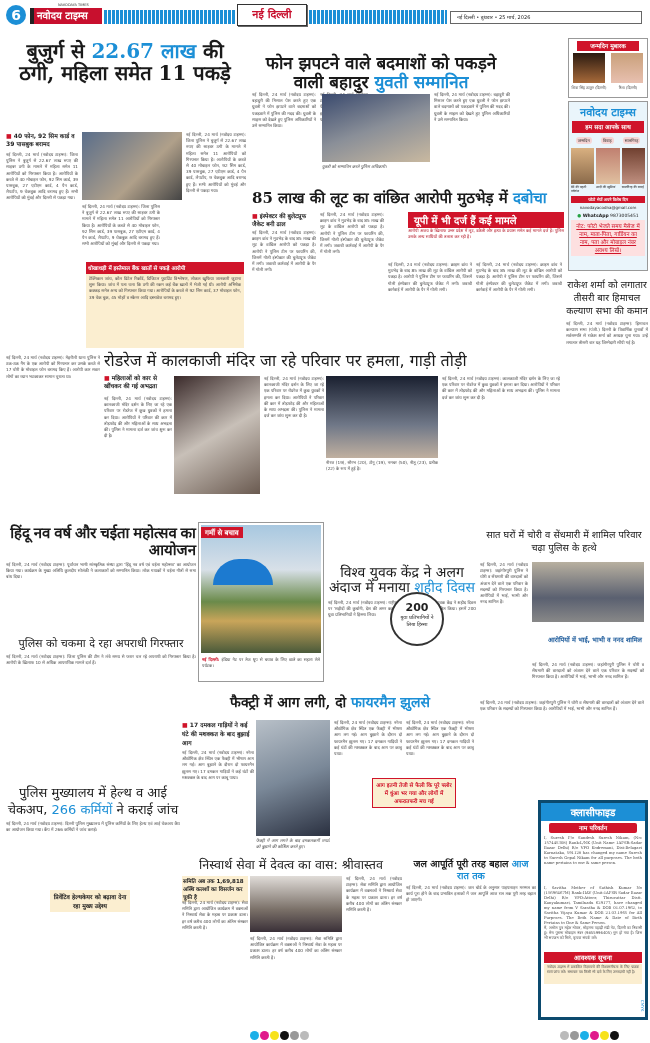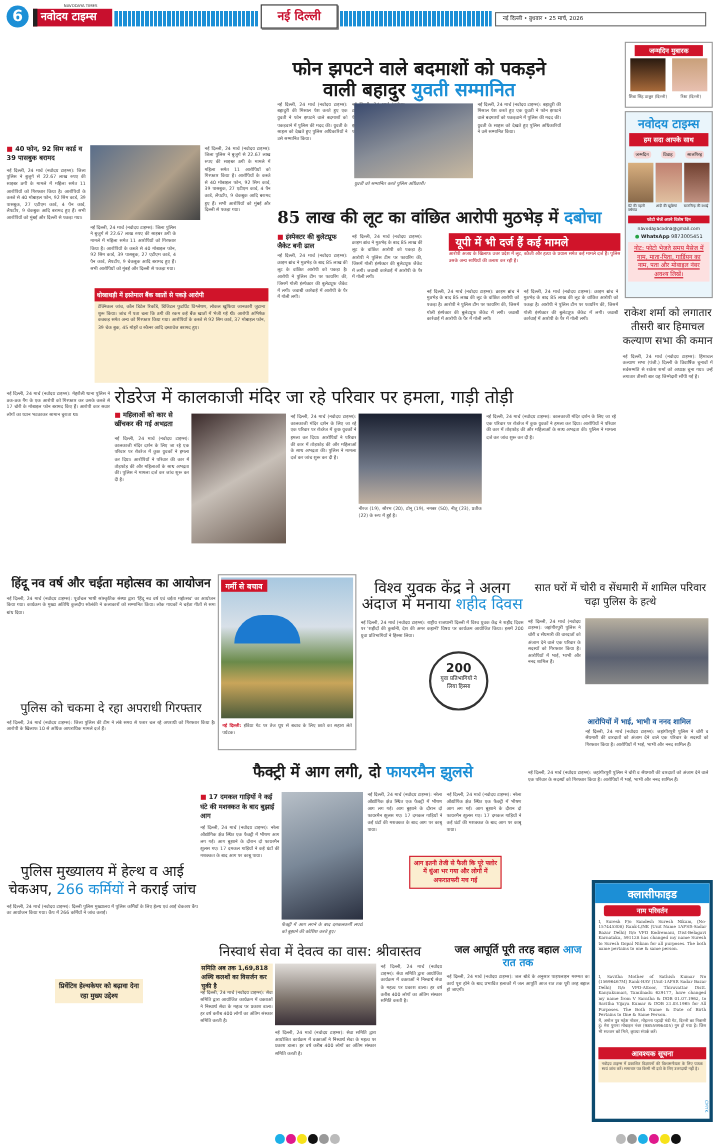--- a/index.html
+++ b/index.html
@@ -29,6 +29,7 @@
 </div>
 
 <div class="abs" style="left:6px;top:40px;width:238px;">
+  <div class="hl" style="font-size:20px;text-align:center;"><span>बुजुर्ग से </span><span class="blue">22.67 लाख</span><span> की ठगी, महिला समेत 11 पकड़े</span></div>
 </div>
 <div class="abs" style="left:6px;top:132px;width:72px;font-size:6px;font-weight:bold;line-height:8px;"><span style="color:#d0142a;">■ </span><span>40 फोन, 92 सिम कार्ड व 39 पासबुक बरामद</span></div>
 <div class="abs txt" style="left:6px;top:152px;width:72px;height:170px;">नई दिल्ली, 24 मार्च (नवोदय टाइम्स): जिला पुलिस ने बुजुर्ग से 22.67 लाख रुपए की साइबर ठगी के मामले में महिला समेत 11 आरोपियों को गिरफ्तार किया है। आरोपियों के कब्जे से 40 मोबाइल फोन, 92 सिम कार्ड, 39 पासबुक, 27 एटीएम कार्ड, 4 पैन कार्ड, लैपटॉप, 9 चेकबुक आदि बरामद हुए हैं। सभी आरोपियों को मुंबई और दिल्ली से पकड़ा गया।</div>

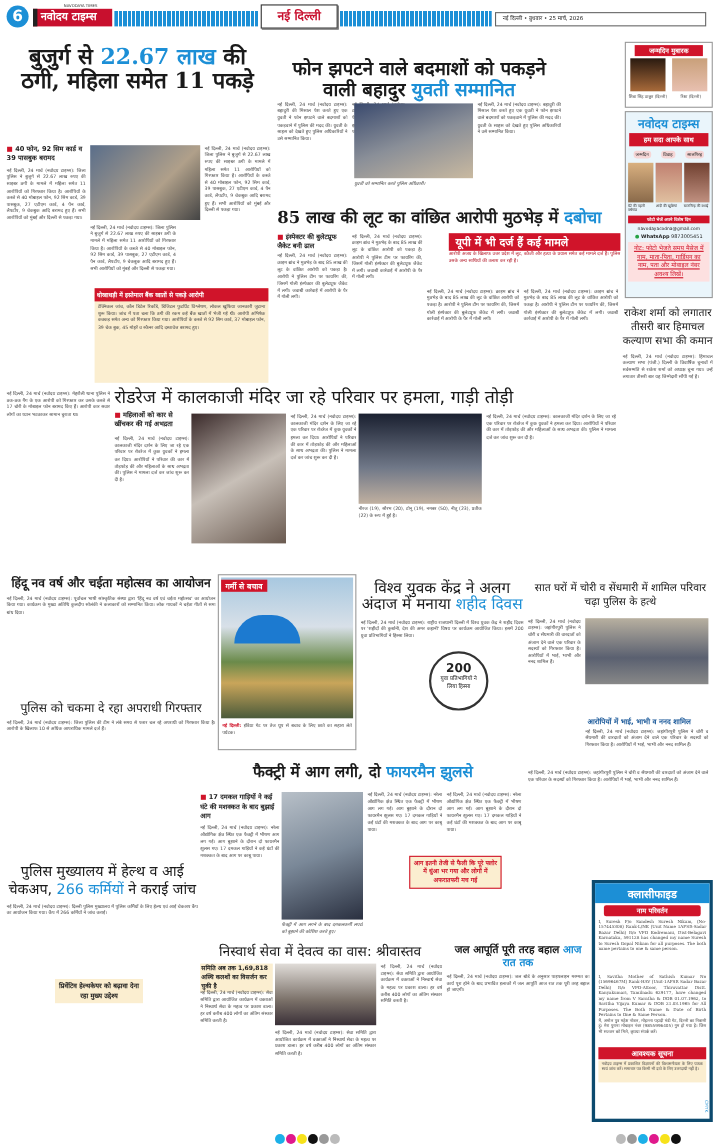--- a/index.html
+++ b/index.html
@@ -112,7 +112,7 @@
 <div class="abs txt" style="left:442px;top:376px;width:118px;height:118px;">नई दिल्ली, 24 मार्च (नवोदय टाइम्स): कालकाजी मंदिर दर्शन के लिए जा रहे एक परिवार पर रोडरेज में कुछ युवकों ने हमला कर दिया। आरोपियों ने परिवार की कार में तोड़फोड़ की और महिलाओं के साथ अभद्रता की। पुलिस ने मामला दर्ज कर जांच शुरू कर दी है।</div>
 
 <div class="abs" style="left:6px;top:525px;width:190px;">
-  <div class="hl" style="font-size:11px;text-align:center;">हिंदू नव वर्ष और चईता महोत्सव का आयोजन</div>
+  <div class="hl" style="font-size:15px;text-align:right;font-family:Liberation Serif, serif;">हिंदू नव वर्ष और चईता महोत्सव का आयोजन</div>
   <div class="txt" style="height:62px;margin-top:4px;">नई दिल्ली, 24 मार्च (नवोदय टाइम्स): पूर्वांचल भाषी सांस्कृतिक संस्था द्वारा 'हिंदू नव वर्ष एवं चईता महोत्सव' का आयोजन किया गया। कार्यक्रम के मुख्य अतिथि कुलदीप सोलंकी ने कलाकारों को सम्मानित किया। लोक गायकों ने चईता गीतों से समा बांध दिया।</div>
 </div>
 

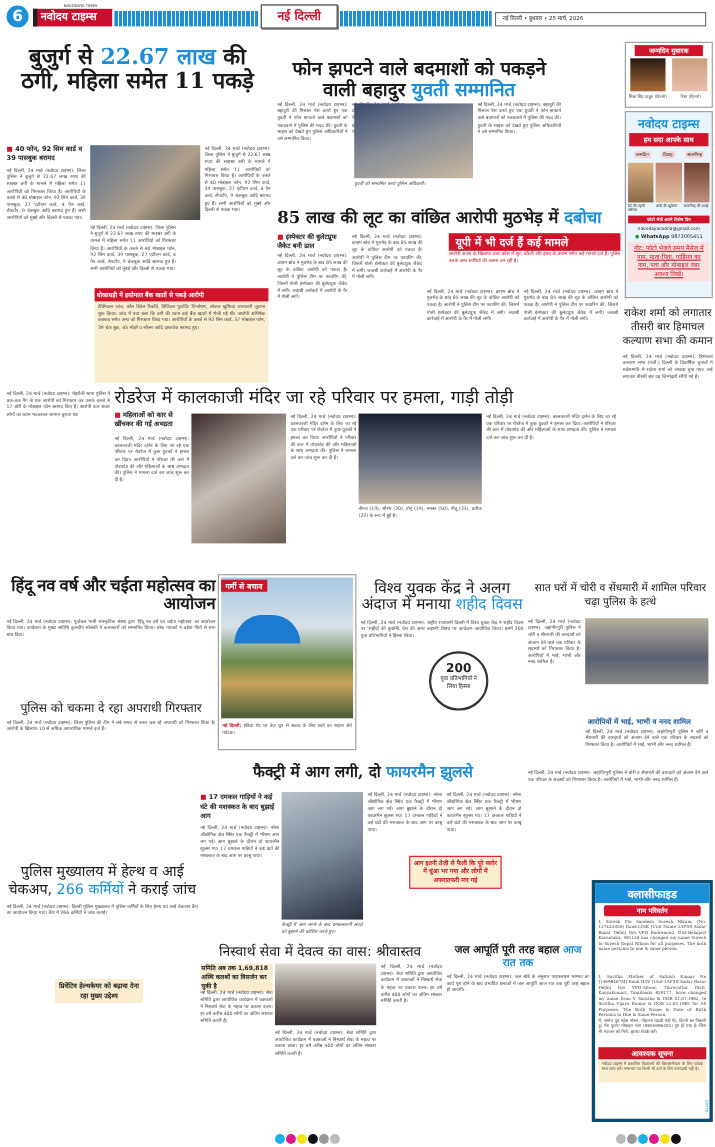--- a/index.html
+++ b/index.html
@@ -130,7 +130,7 @@
 </div>
 
 <div class="abs" style="left:328px;top:528px;width:148px;">
-  <div class="hl" style="font-size:14px;text-align:center;font-family:'DejaVu Sans',sans-serif;font-weight:normal;"><span>विश्व युवक केंद्र ने अलग अंदाज में मनाया </span><span class="blue">शहीद दिवस</span></div>
+  <div class="hl" style="font-size:14px;text-align:center;font-family:'DejaVu Sans',sans-serif;font-weight:normal;margin-top:37px;"><span>विश्व युवक केंद्र ने अलग अंदाज में मनाया </span><span class="blue">शहीद दिवस</span></div>
   <div class="txt" style="height:100px;margin-top:4px;">नई दिल्ली, 24 मार्च (नवोदय टाइम्स): राष्ट्रीय राजधानी दिल्ली में विश्व युवक केंद्र ने शहीद दिवस पर 'शहीदों की कुर्बानी, देश की अमर कहानी' विषय पर कार्यक्रम आयोजित किया। इसमें 200 युवा प्रतिभागियों ने हिस्सा लिया।</div>
 </div>
 <div class="abs" style="left:390px;top:592px;width:54px;height:54px;border-radius:50%;border:2px solid #333;background:#fff;text-align:center;">

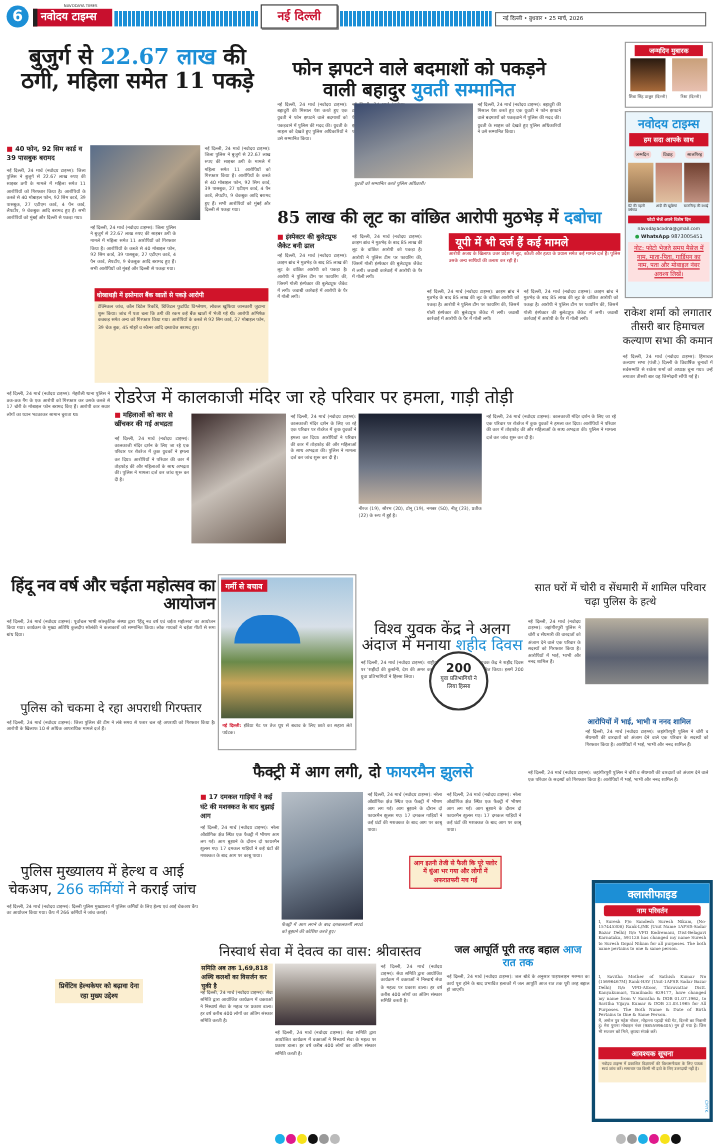--- a/index.html
+++ b/index.html
@@ -143,7 +143,7 @@
 </div>
 <div class="abs txt" style="left:480px;top:562px;width:48px;height:150px;">नई दिल्ली, 24 मार्च (नवोदय टाइम्स): जहांगीरपुरी पुलिस ने चोरी व सेंधमारी की वारदातों को अंजाम देने वाले एक परिवार के सदस्यों को गिरफ्तार किया है। आरोपियों में भाई, भाभी और ननद शामिल हैं।</div>
 <div class="abs photo" style="left:532px;top:562px;width:112px;height:60px;background:linear-gradient(#b8b0a0,#5a6070 60%,#888);"></div>
-<div class="abs" style="left:534px;top:652px;width:108px;font-size:6.5px;line-height:9px;color:#1c5a9a;text-align:left;font-weight:bold;">आरोपियों में भाई, भाभी व ननद शामिल</div>
+<div class="abs" style="left:534px;top:636px;width:108px;font-size:6.5px;line-height:9px;color:#1c5a9a;text-align:right;font-weight:bold;">आरोपियों में भाई, भाभी व ननद शामिल</div>
 <div class="abs txt" style="left:532px;top:662px;width:112px;height:50px;">नई दिल्ली, 24 मार्च (नवोदय टाइम्स): जहांगीरपुरी पुलिस ने चोरी व सेंधमारी की वारदातों को अंजाम देने वाले एक परिवार के सदस्यों को गिरफ्तार किया है। आरोपियों में भाई, भाभी और ननद शामिल हैं।</div>
 
 <div class="abs" style="left:180px;top:695px;width:300px;">

